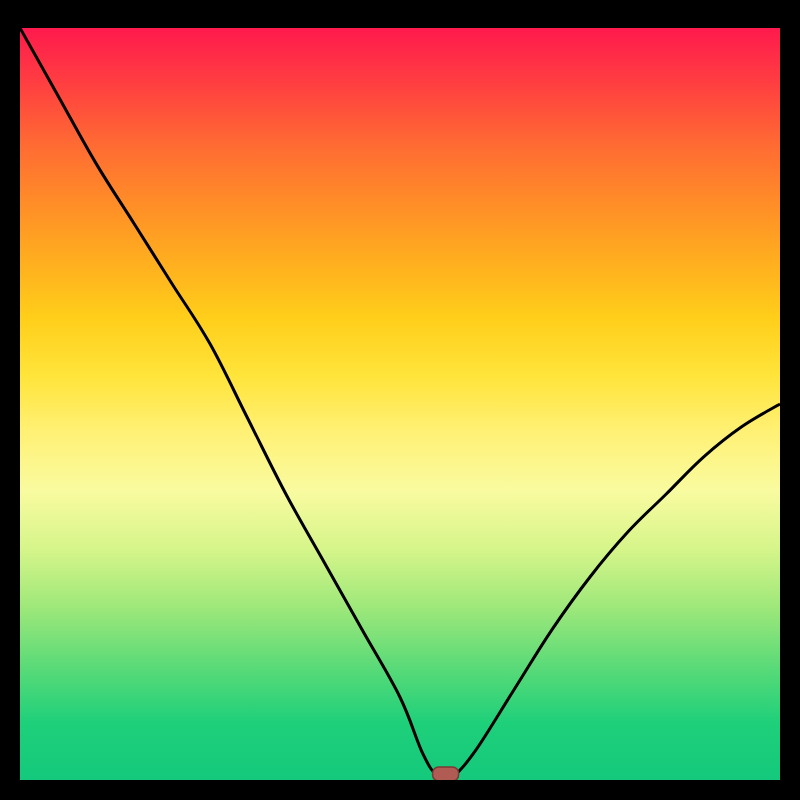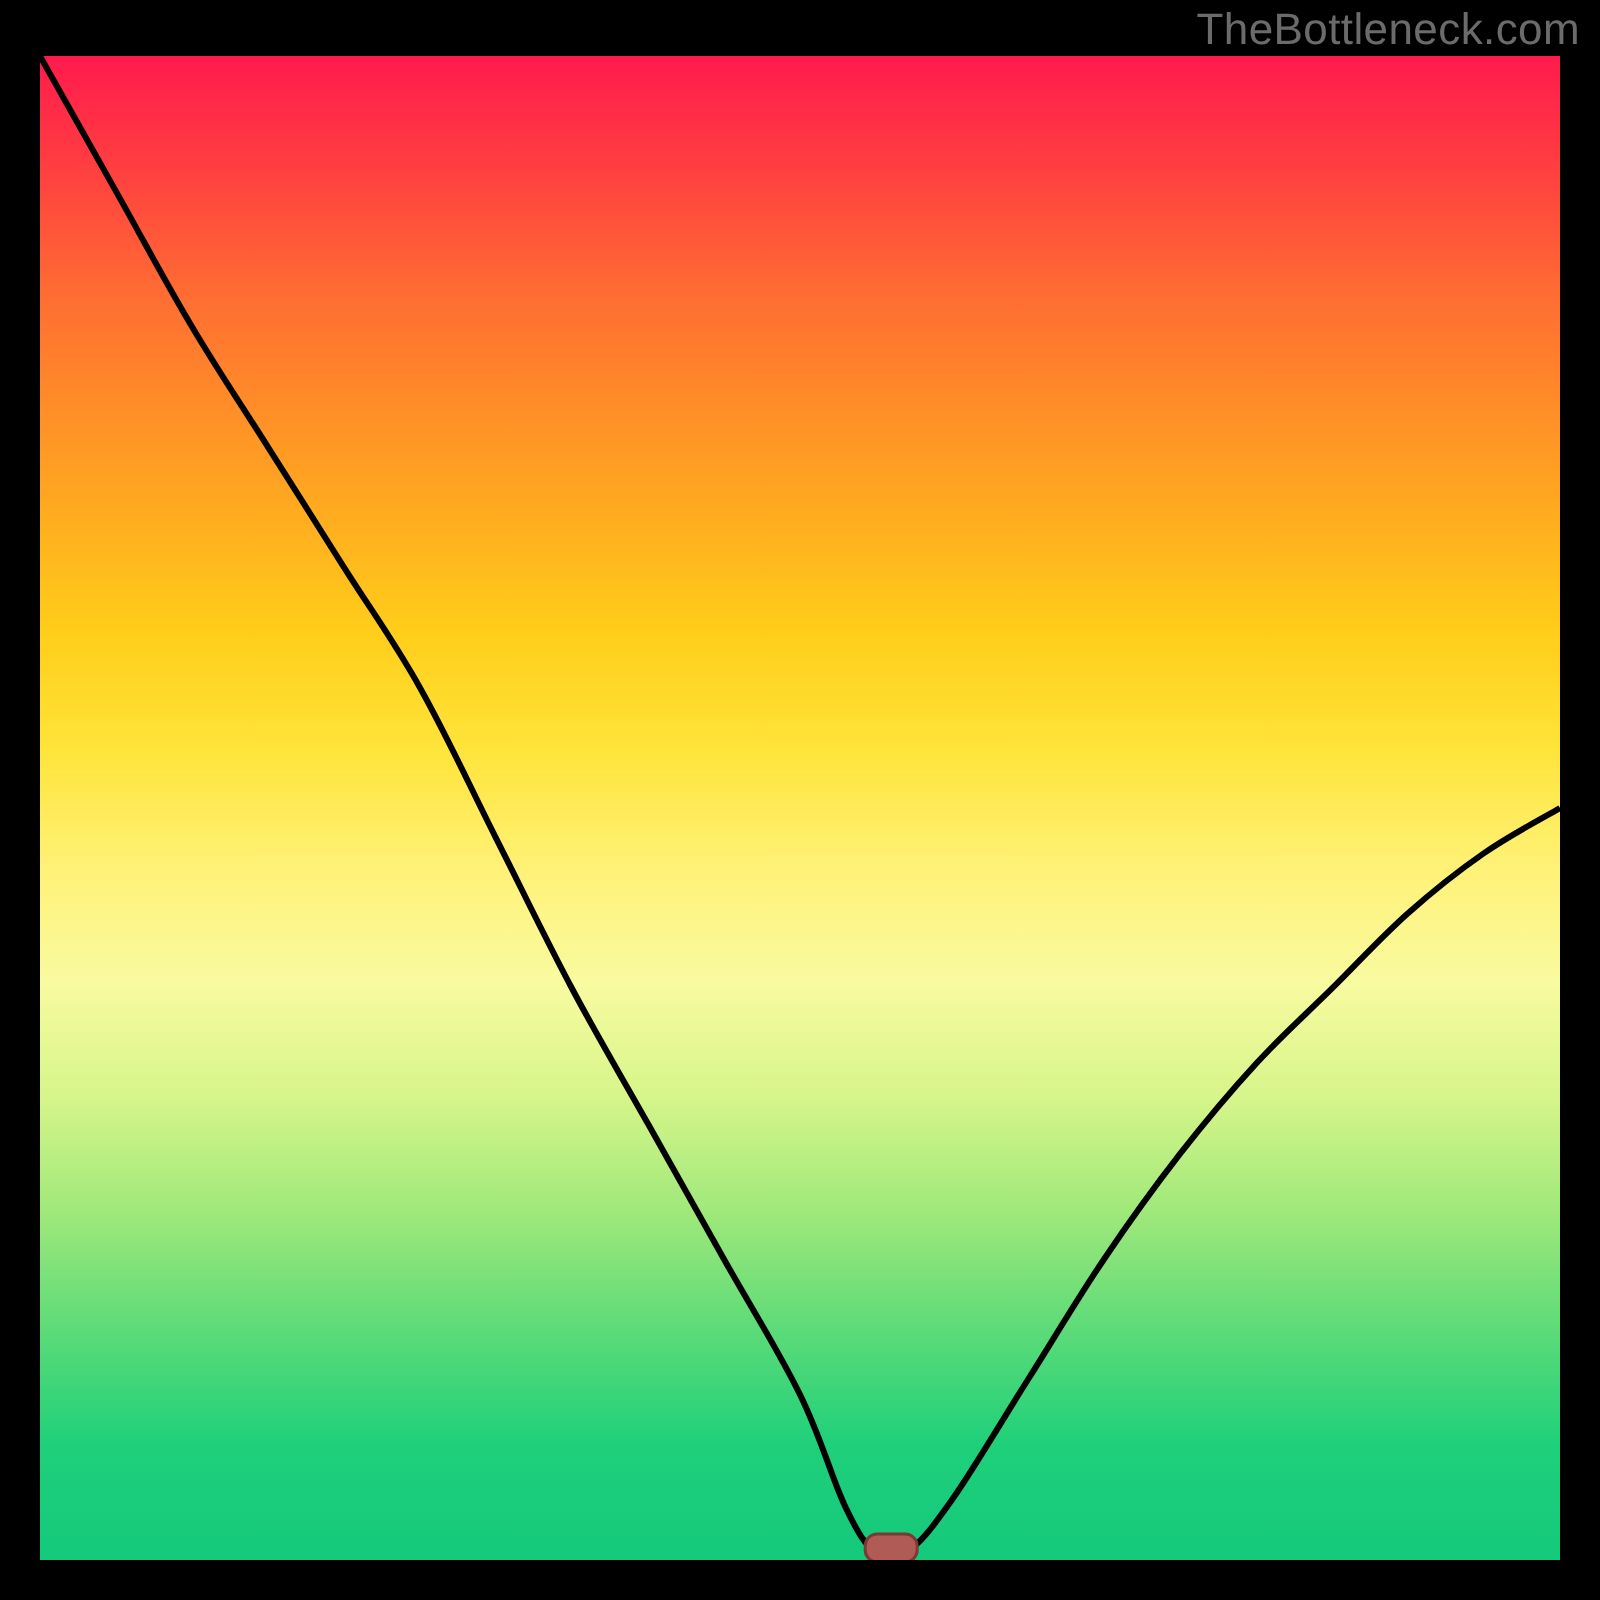--- a/index.html
+++ b/index.html
@@ -44,7 +44,6 @@
 <body>
 
 <div class="frame">
-  <div class="watermark">TheBottleneck.com</div>
 
   <div class="plot-wrap">
     <svg id="chart-svg" viewBox="0 0 760 752" preserveAspectRatio="none">

